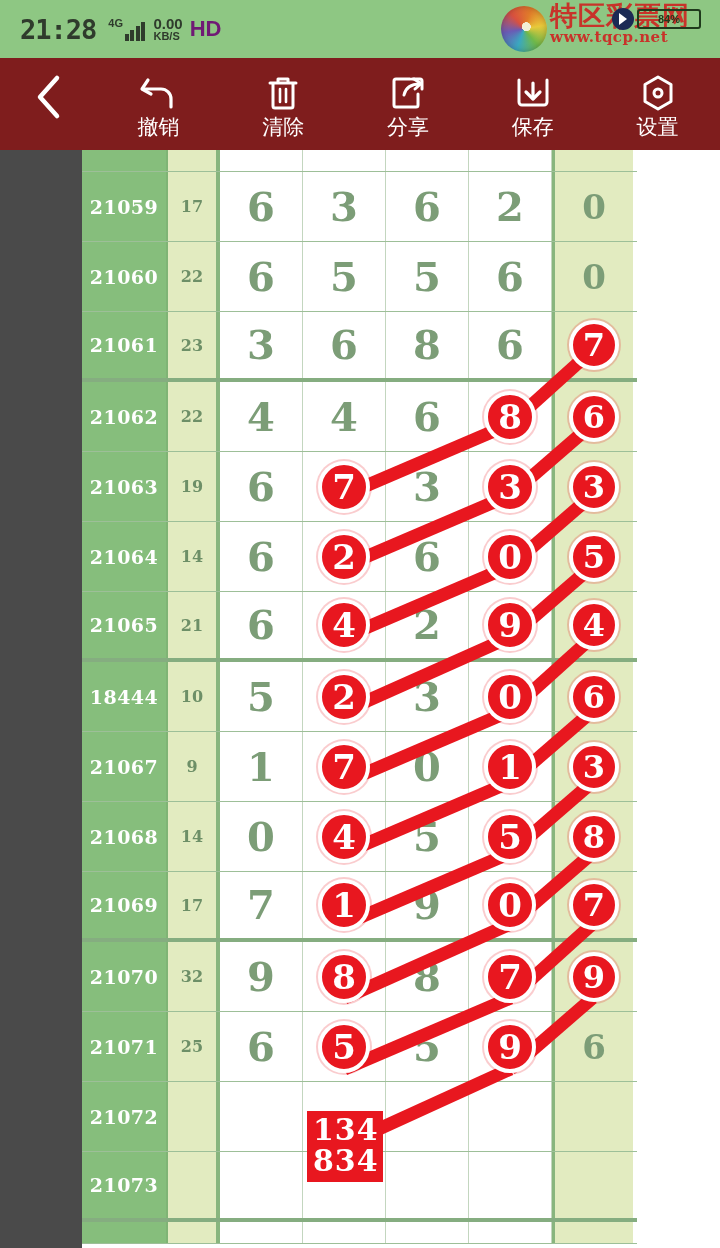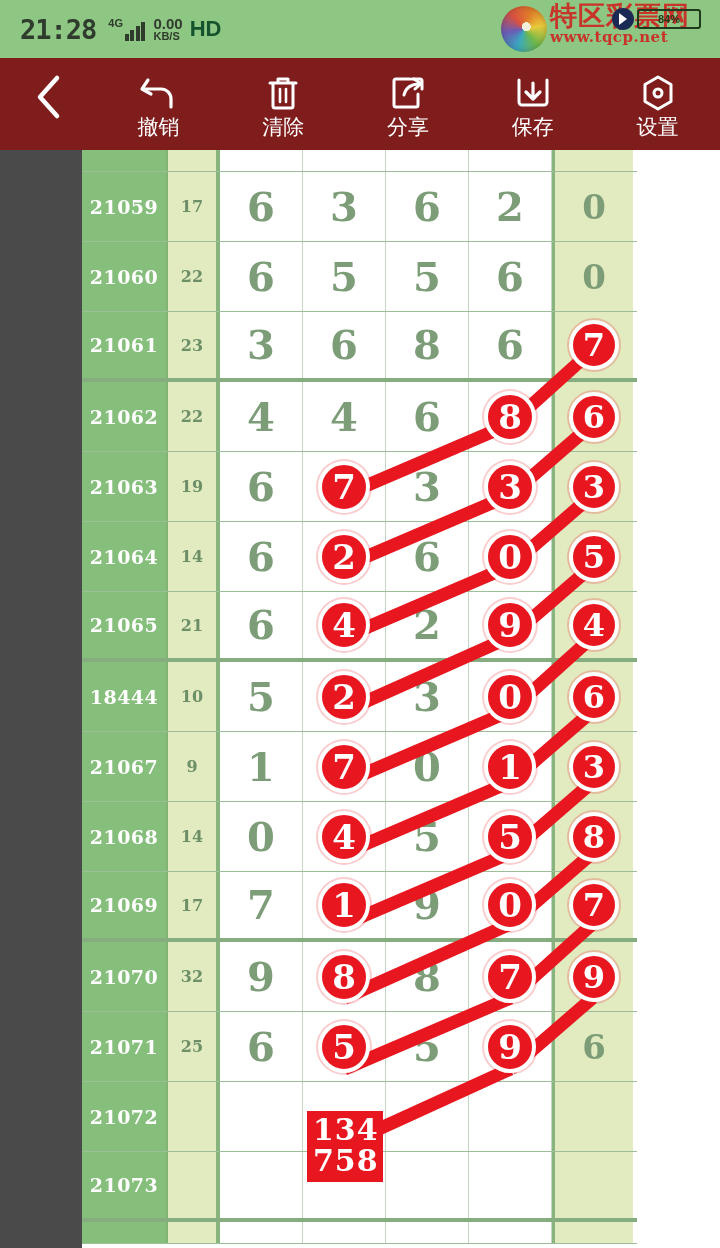--- a/index.html
+++ b/index.html
@@ -33,7 +33,7 @@
   .sb-kb{ margin-left:8px; line-height:1.0; color:#2f3b2c; }
   .sb-kb .v{ font-size:15px; font-weight:700; }
   .sb-kb .u{ font-size:11px; font-weight:700; }
-  .sb-hd{ margin-left:7px; font-size:22px; color:#14532d; font-weight:600; }
+  .sb-hd{ margin-left:7px; font-size:22px; color:#701a75; font-weight:600; }
 
   
   .watermark{

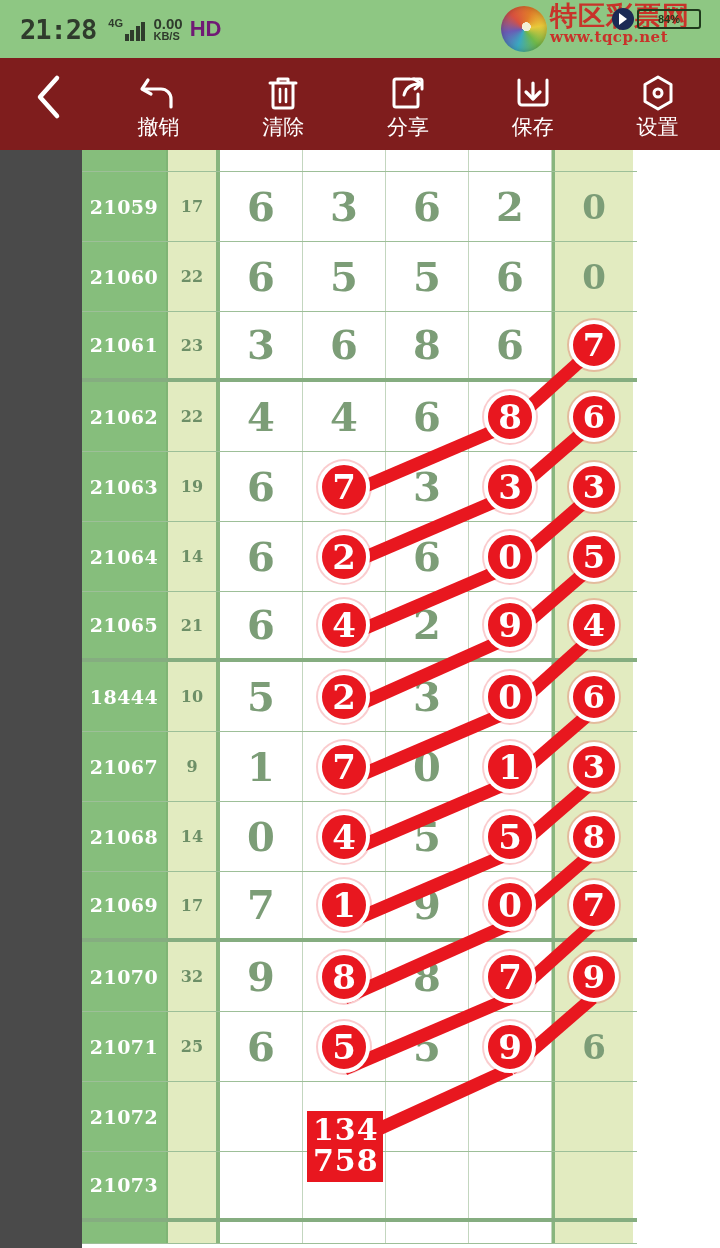--- a/index.html
+++ b/index.html
@@ -585,7 +585,7 @@
 
   <div class="predict" id="predict" style="left: 225px; top: 961px; width: 76px;">
     <div>134</div>
-    <div>758</div>
+    <div>834</div>
   </div>
 </div>
 

